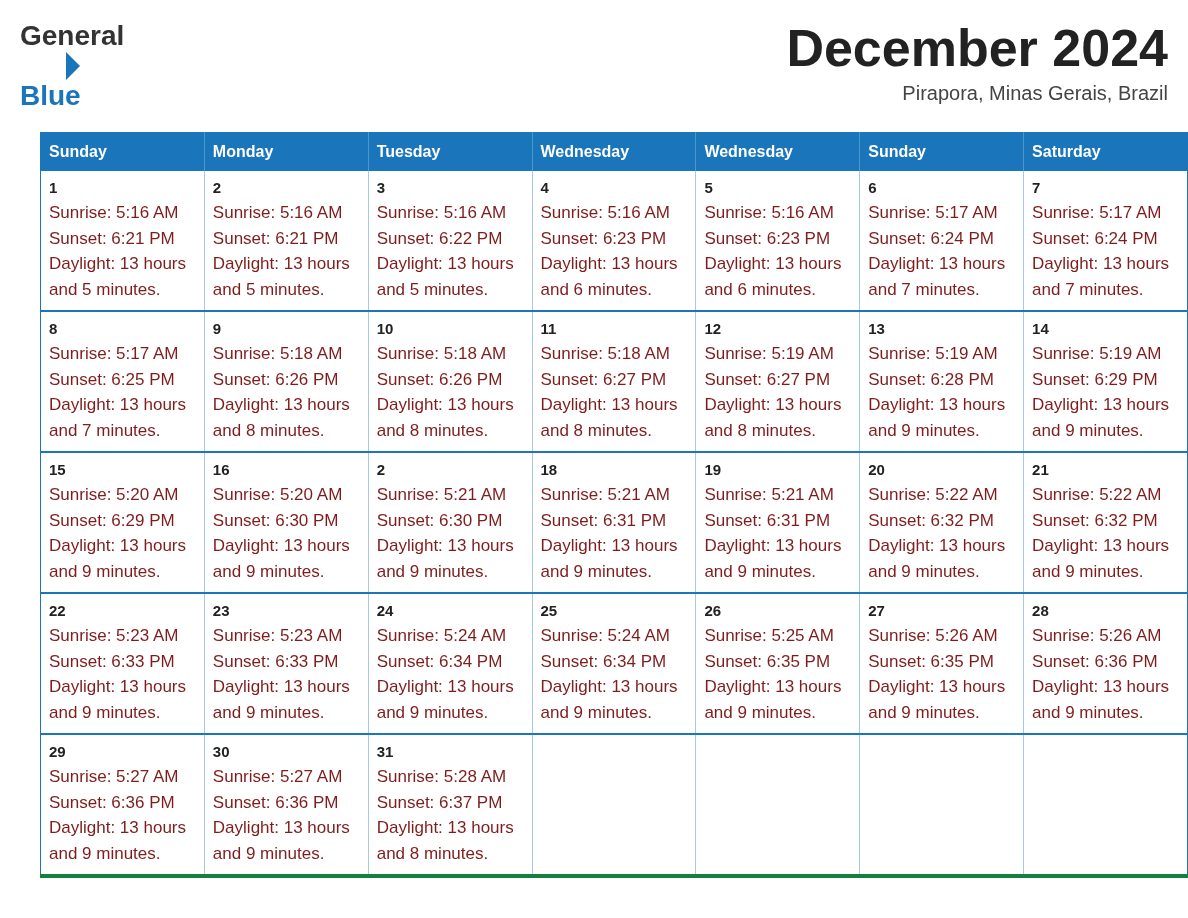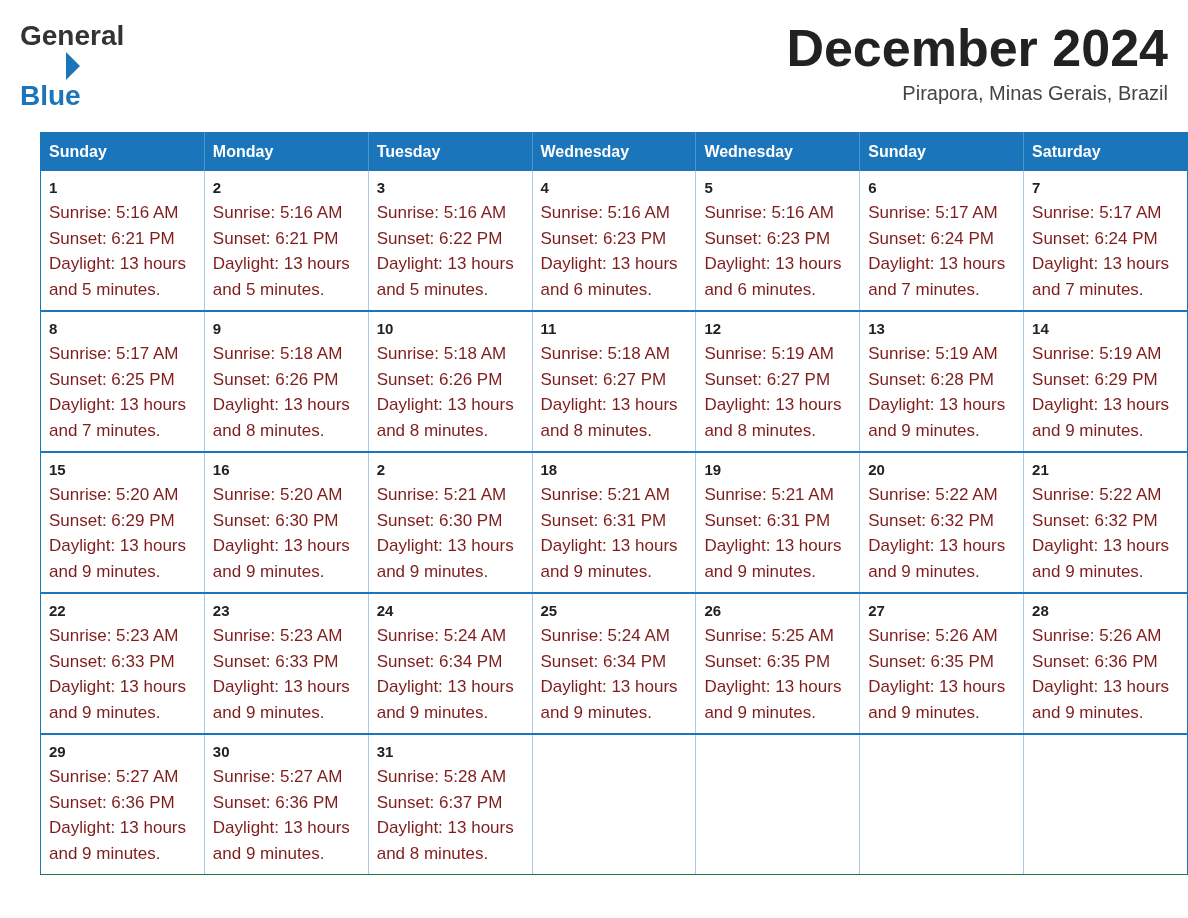--- a/index.html
+++ b/index.html
@@ -94,7 +94,7 @@
       border-right: none;
     }
     .calendar tbody tr:last-child td {
-      border-bottom: 1px solid #15803d;
+      border-bottom: 4px solid #15803d;
     }
     .day-number {
       font-size: 15px;

